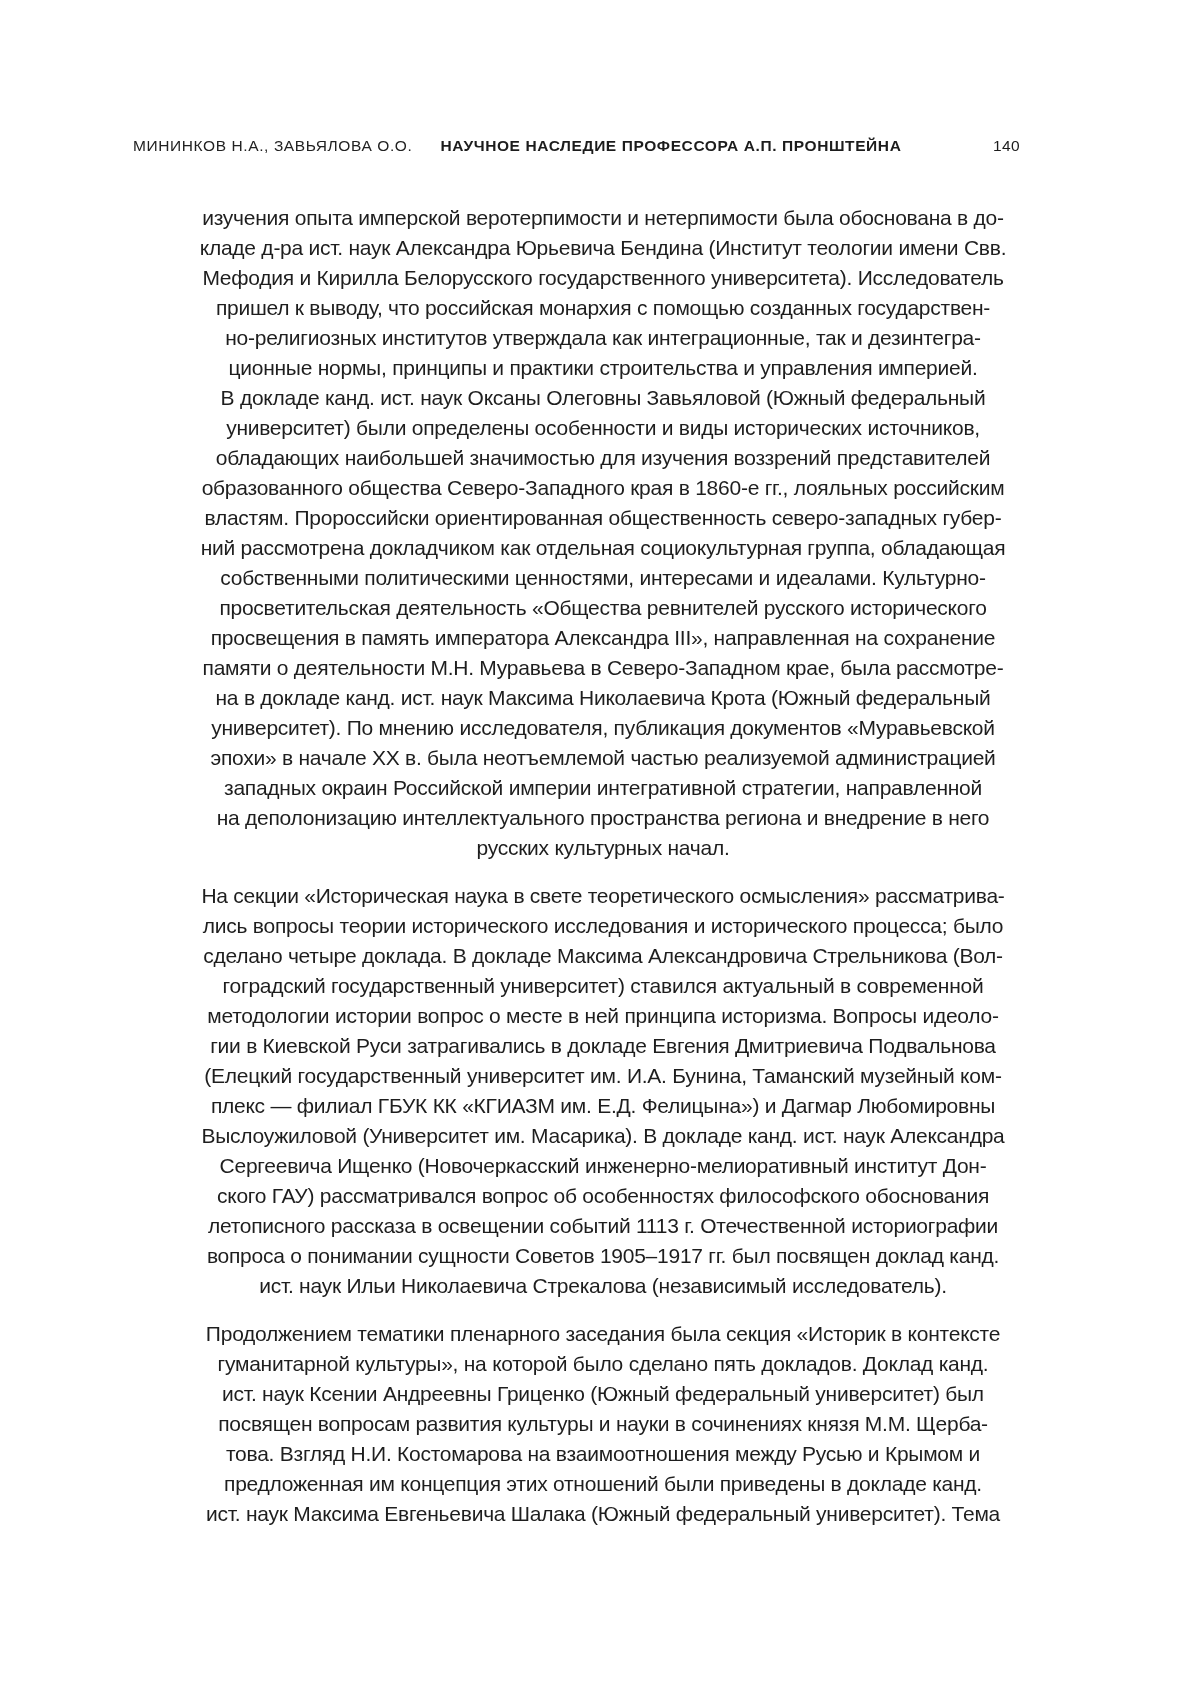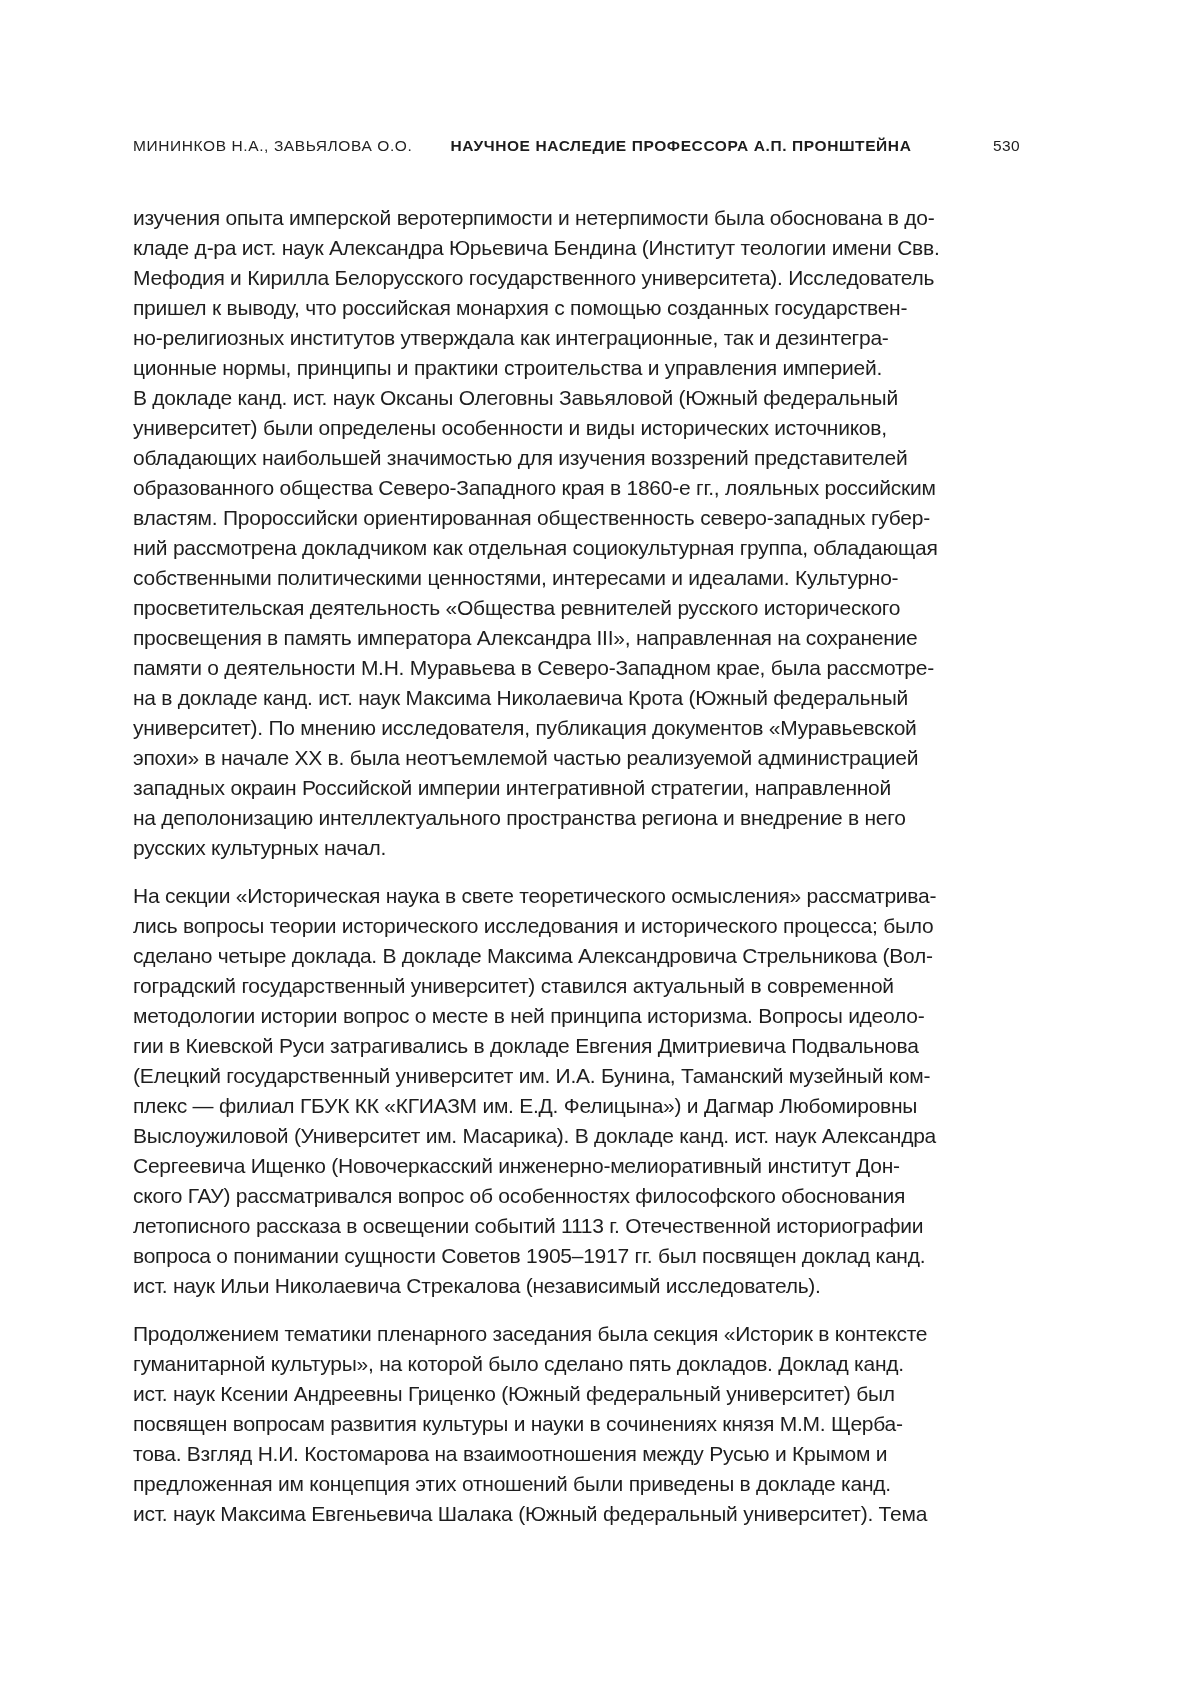--- a/index.html
+++ b/index.html
@@ -30,7 +30,7 @@
   }
   .running-head .authors {
     font-weight: 400;
-    margin-right: 14px;
+    margin-right: 4px;
   }
   .running-head .head-title {
     font-weight: 700;

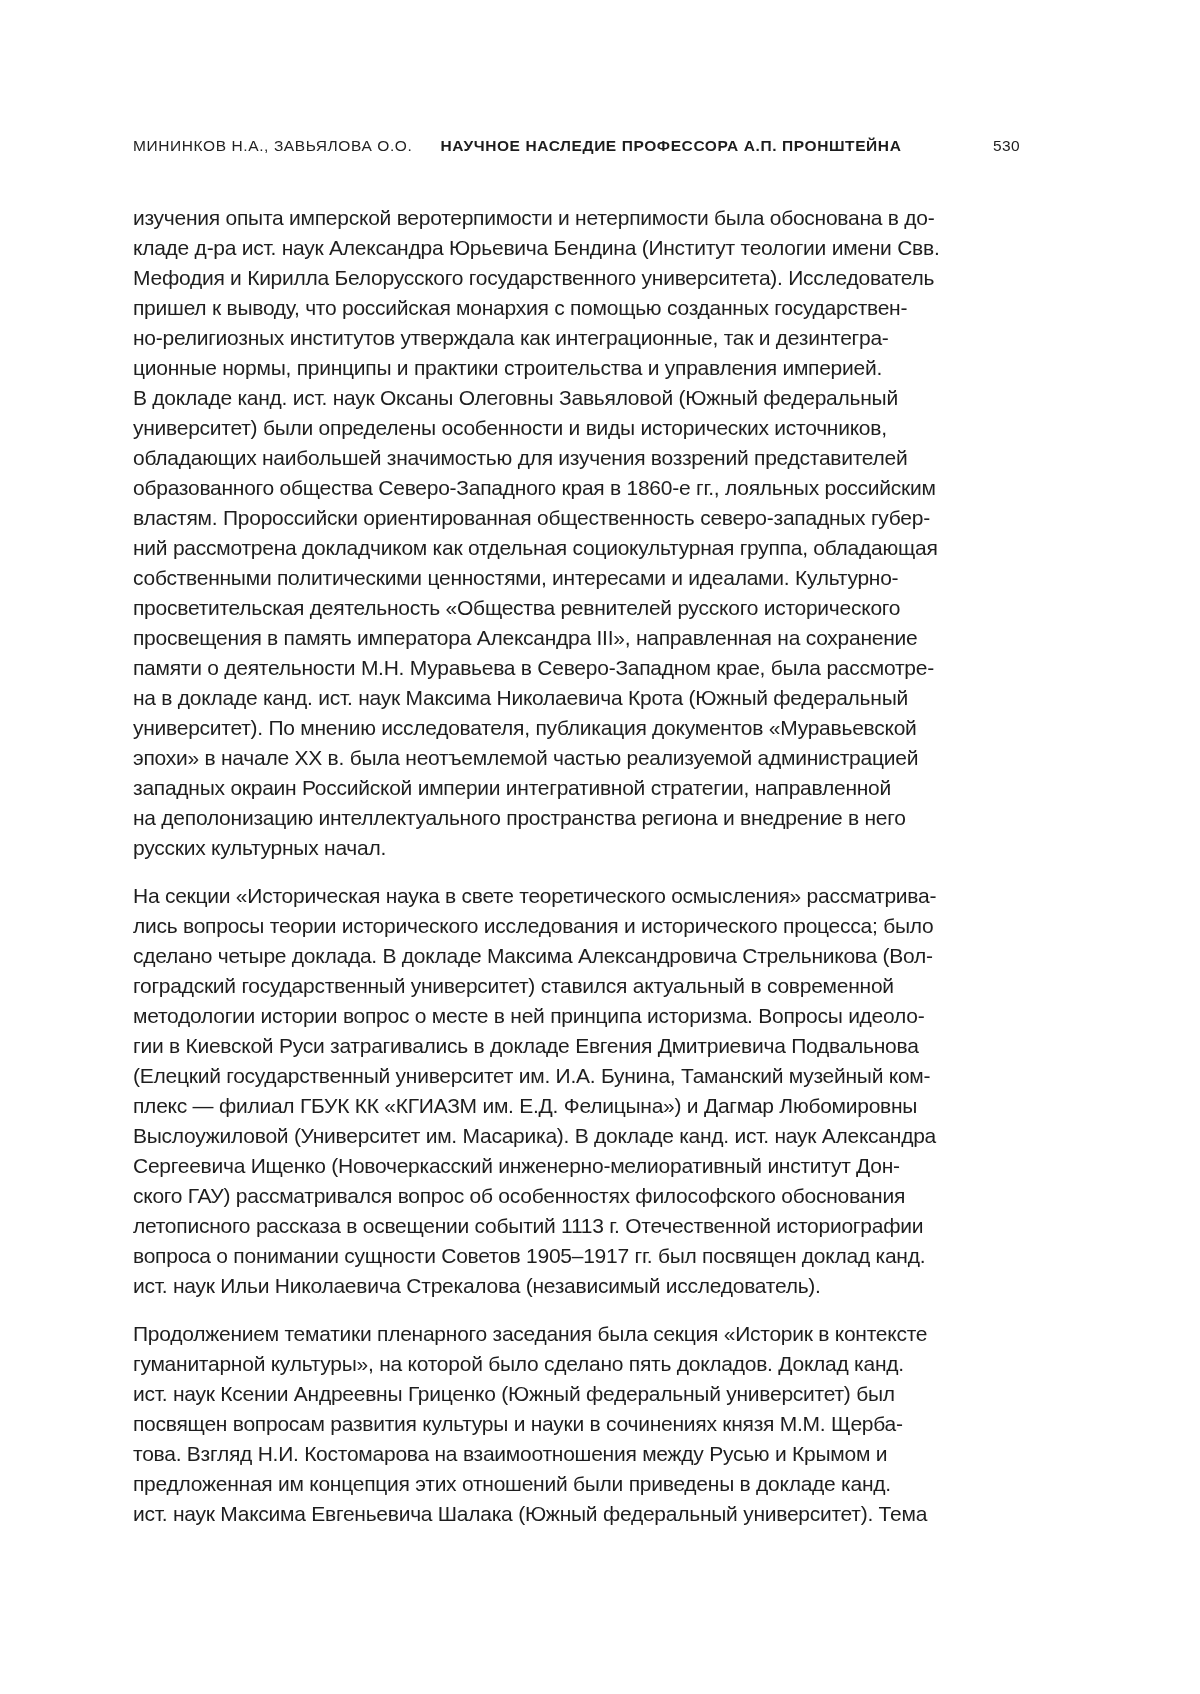--- a/index.html
+++ b/index.html
@@ -70,7 +70,7 @@
     <span class="authors">МИНИНКОВ Н.А., ЗАВЬЯЛОВА О.О.</span>
     <span class="head-title">НАУЧНОЕ НАСЛЕДИЕ ПРОФЕССОРА А.П. ПРОНШТЕЙНА</span>
     <span class="spacer"></span>
-    <span class="page-num">530</span>
+    <span class="page-num">140</span>
   </div>
 
   <div class="content">

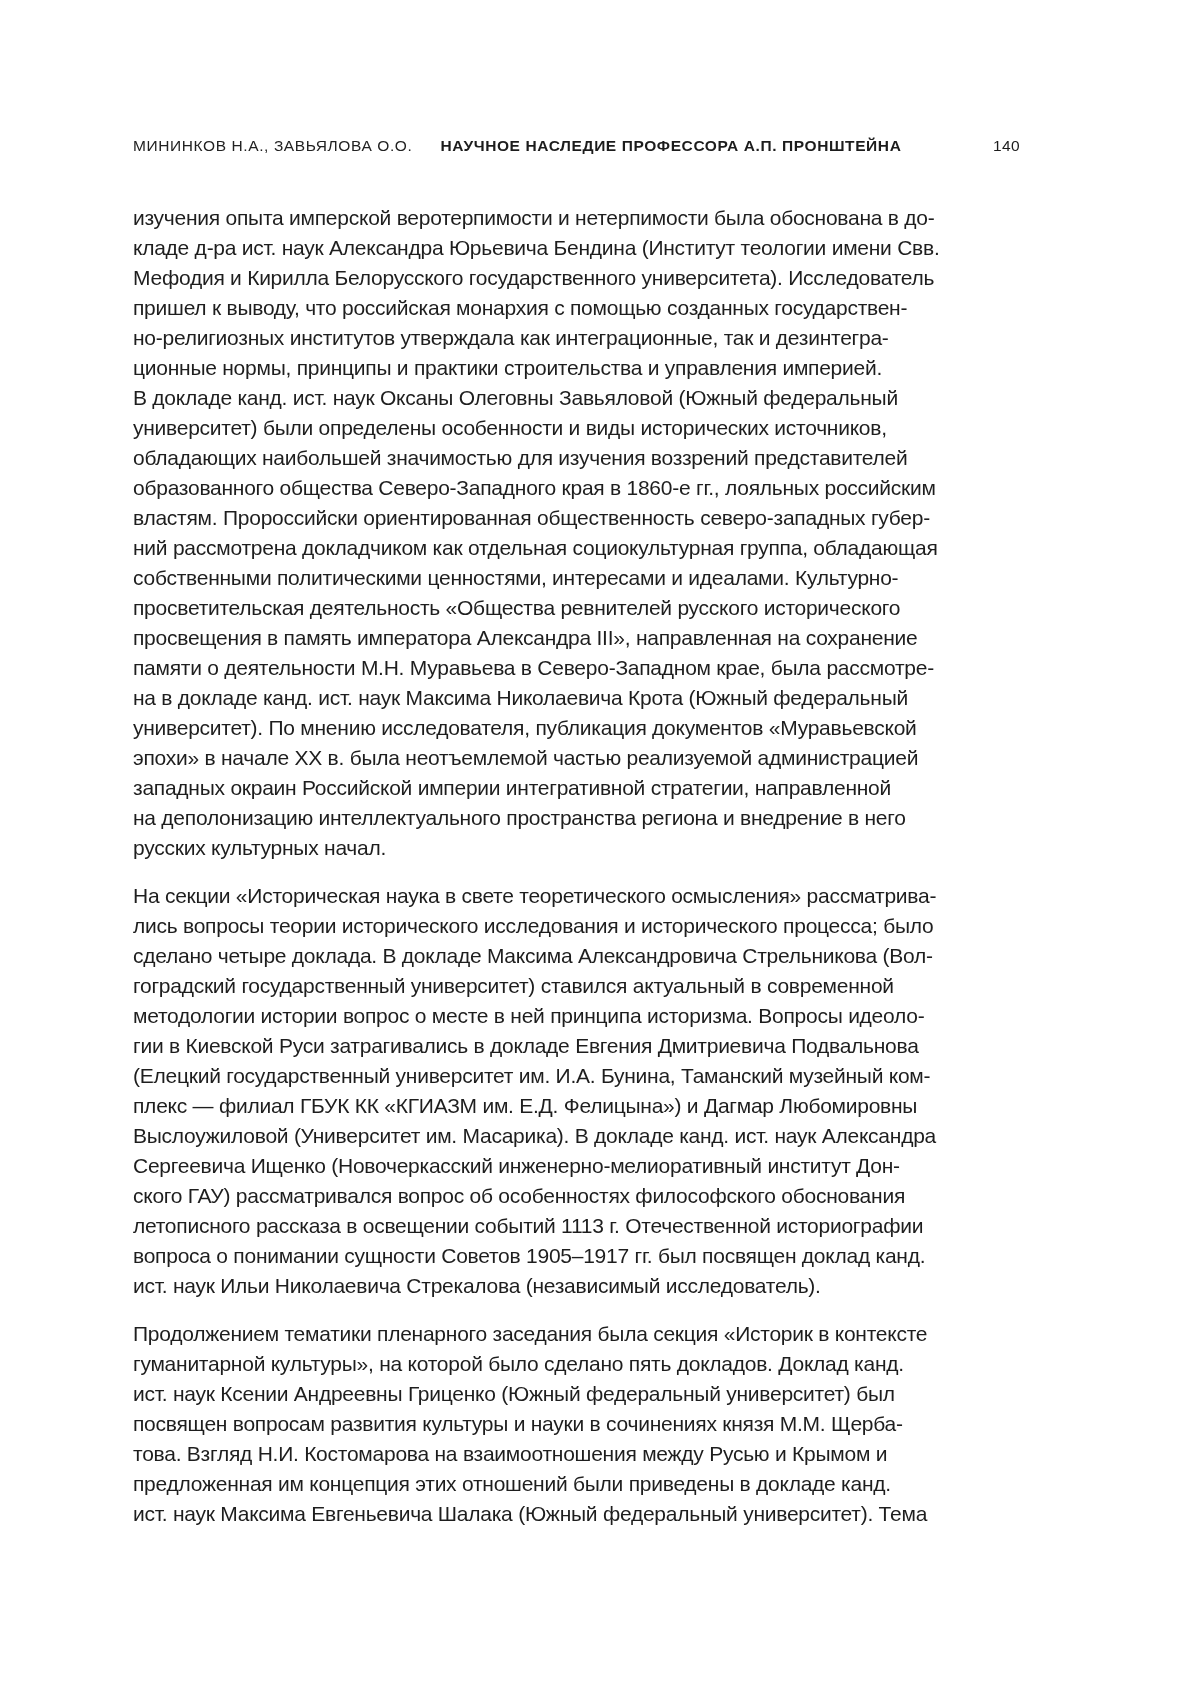--- a/index.html
+++ b/index.html
@@ -58,7 +58,7 @@
     line-height: 30px;
     letter-spacing: -0.25px;
     white-space: pre;
-    text-align: left;
+    text-align: center;
   }
 </style>
 </head>

